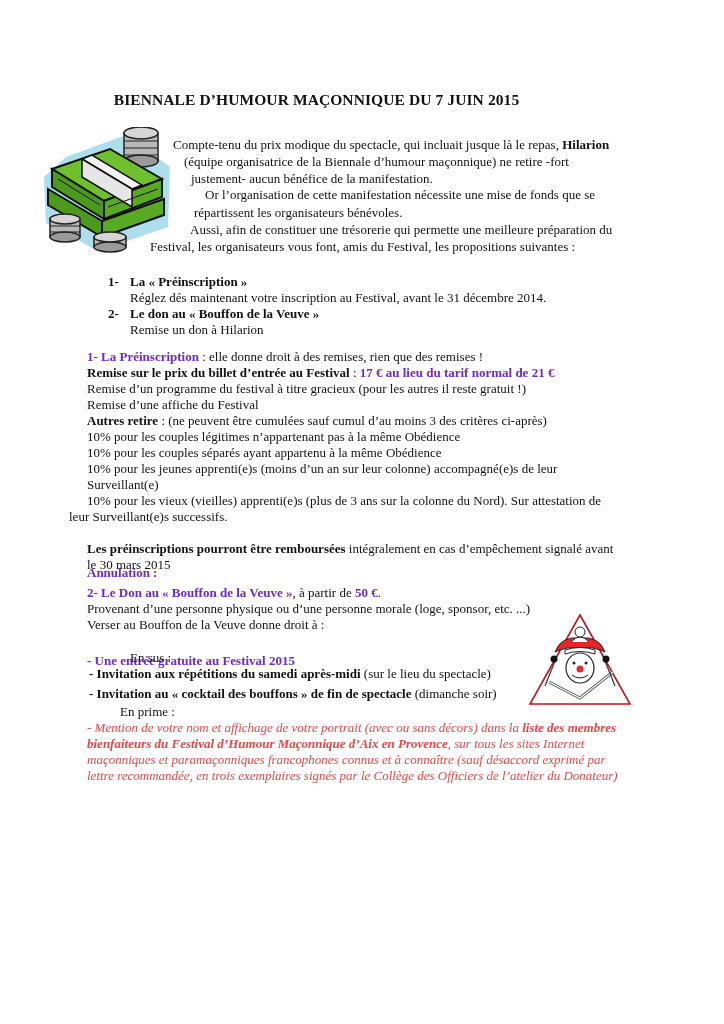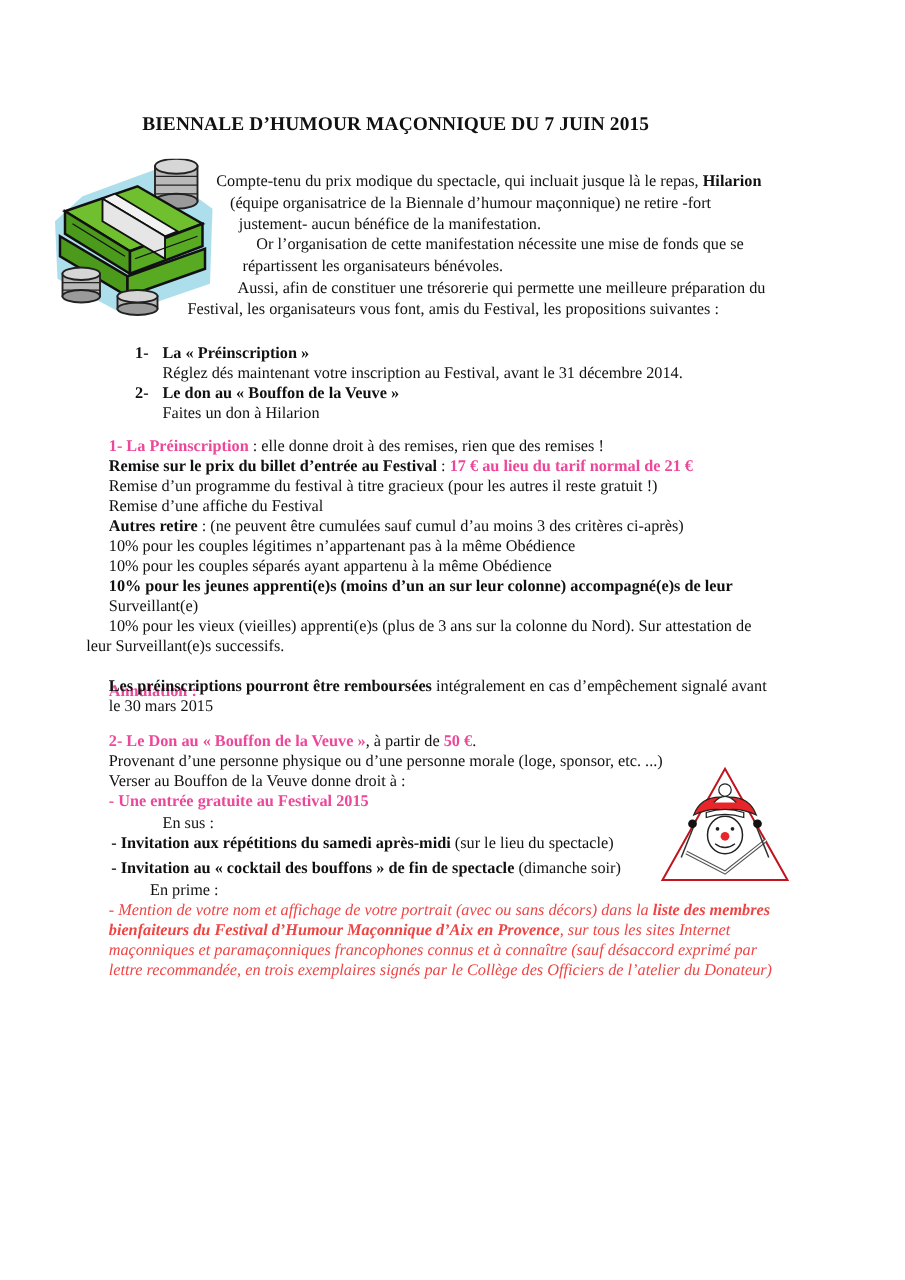--- a/index.html
+++ b/index.html
@@ -74,7 +74,7 @@
   <div class="ln" style="top:290px;left:130px;">Réglez dés maintenant votre inscription au Festival, avant le 31 décembre 2014.</div>
   <div class="ln b" style="top:306px;left:108px;">2-</div>
   <div class="ln b" style="top:306px;left:130px;">Le don au « Bouffon de la Veuve »</div>
-  <div class="ln" style="top:322px;left:130px;">Faites un don à Hilarion</div>
+  <div class="ln" style="top:322px;left:130px;">Remise un don à Hilarion</div>
 </div>
 
 <div>

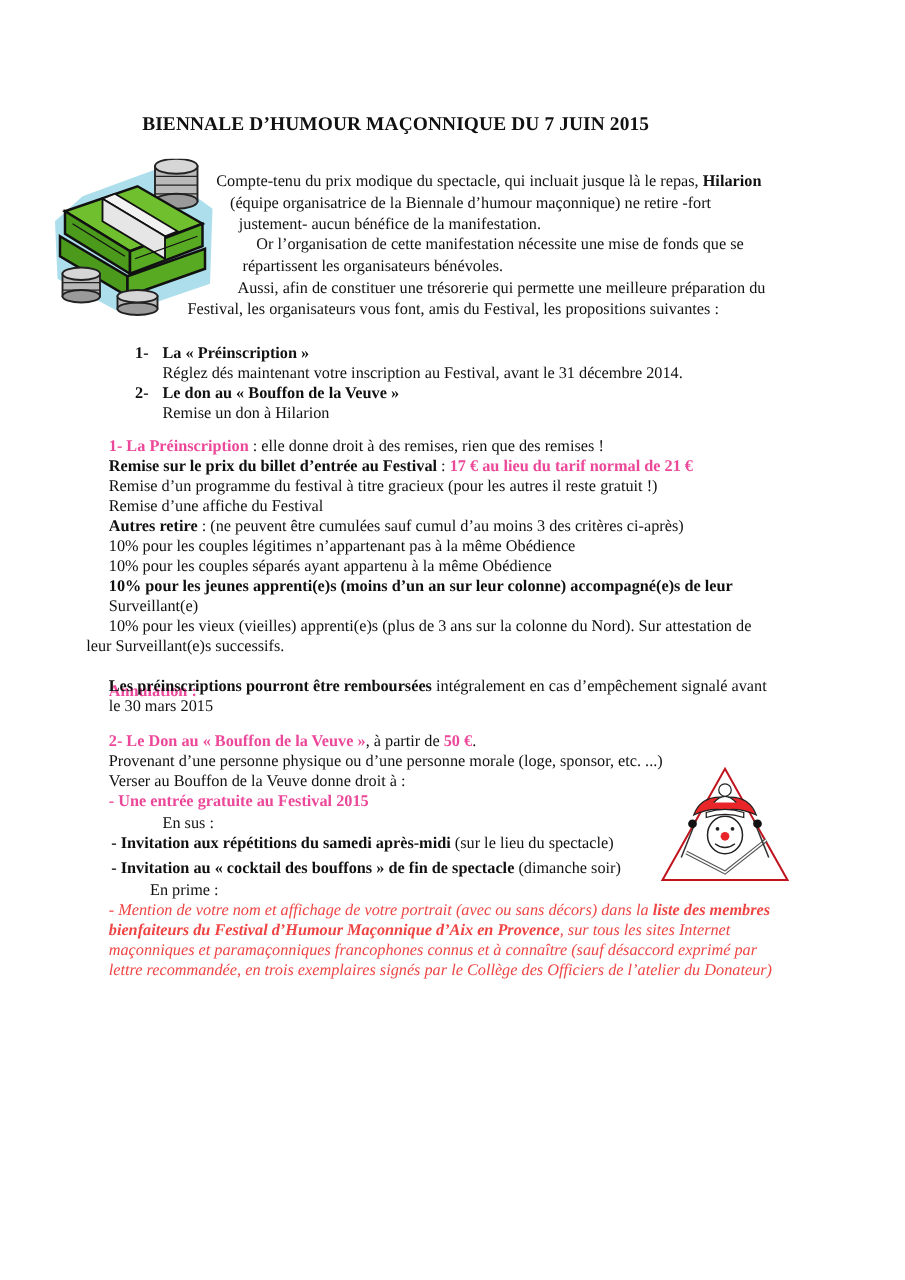--- a/index.html
+++ b/index.html
@@ -7,7 +7,7 @@
          font-family:"Liberation Serif", serif; color:#111; font-size:13px; }
   .ln { position:absolute; white-space:nowrap; line-height:16px; }
   .b { font-weight:bold; }
-  .red { color:#ec4899; }
+  .red { color:#6d28d9;margin-top:20px; }
   .blue { color:#ef4444; }
   .it { font-style:italic; }
   #title { position:absolute; top:91px; left:0; width:633px; text-align:center;

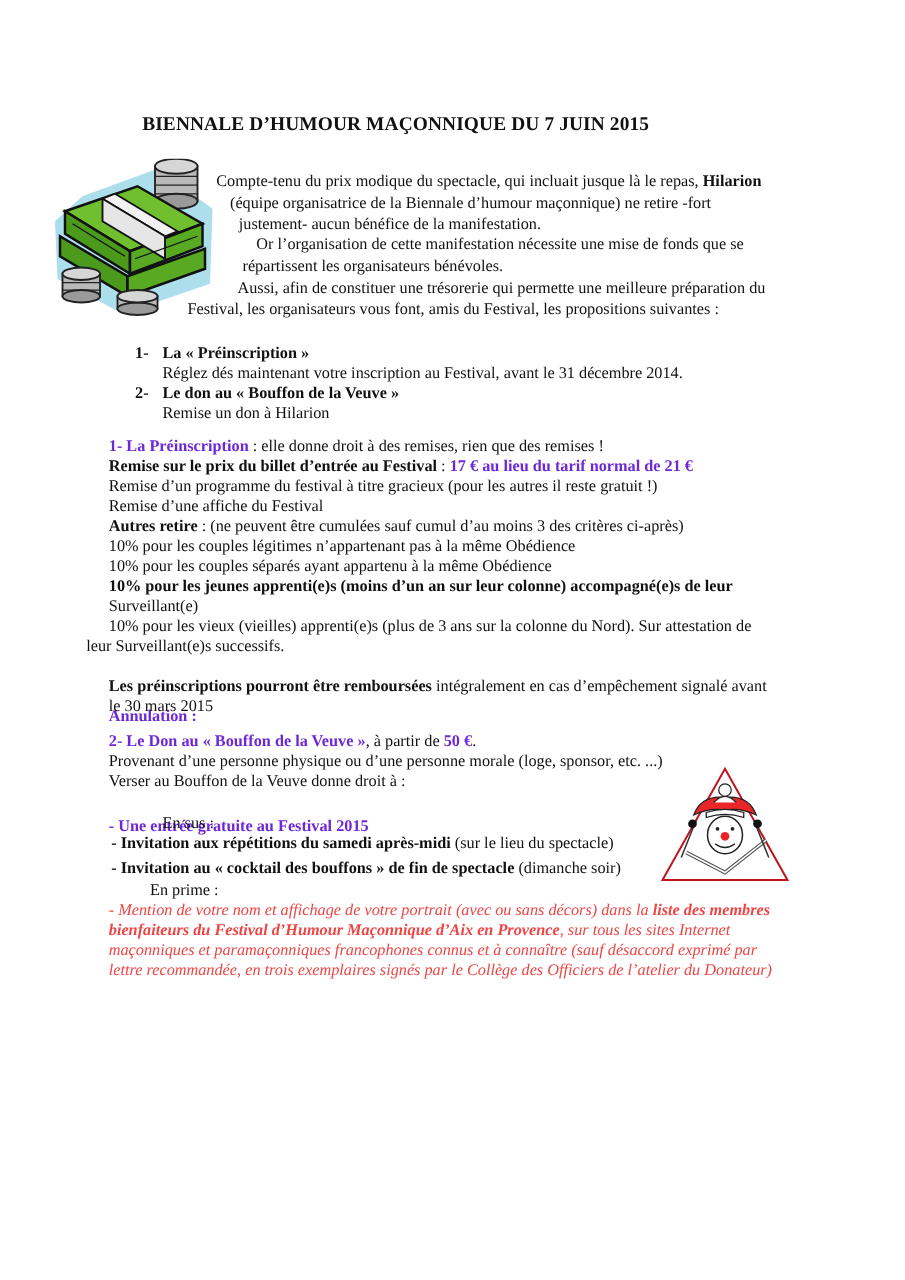--- a/index.html
+++ b/index.html
@@ -91,7 +91,7 @@
   </div>
   <div class="ln" style="top:429px;left:87px;">10% pour les couples légitimes n’appartenant pas à la même Obédience</div>
   <div class="ln" style="top:445px;left:87px;">10% pour les couples séparés ayant appartenu à la même Obédience</div>
-  <div class="ln" style="top:461px;left:87px;font-weight:bold;">10% pour les jeunes apprenti(e)s (moins d’un an sur leur colonne) accompagné(e)s de leur</div>
+  <div class="ln" style="top:461px;left:87px;">10% pour les jeunes apprenti(e)s (moins d’un an sur leur colonne) accompagné(e)s de leur</div>
   <div class="ln" style="top:477px;left:87px;">Surveillant(e)</div>
   <div class="ln" style="top:493px;left:87px;">10% pour les vieux (vieilles) apprenti(e)s (plus de 3 ans sur la colonne du Nord). Sur attestation de</div>
   <div class="ln" style="top:509px;left:69px;">leur Surveillant(e)s successifs.</div>

